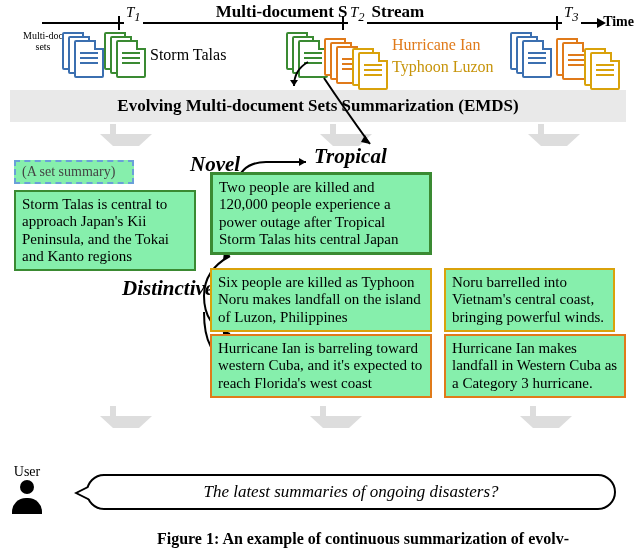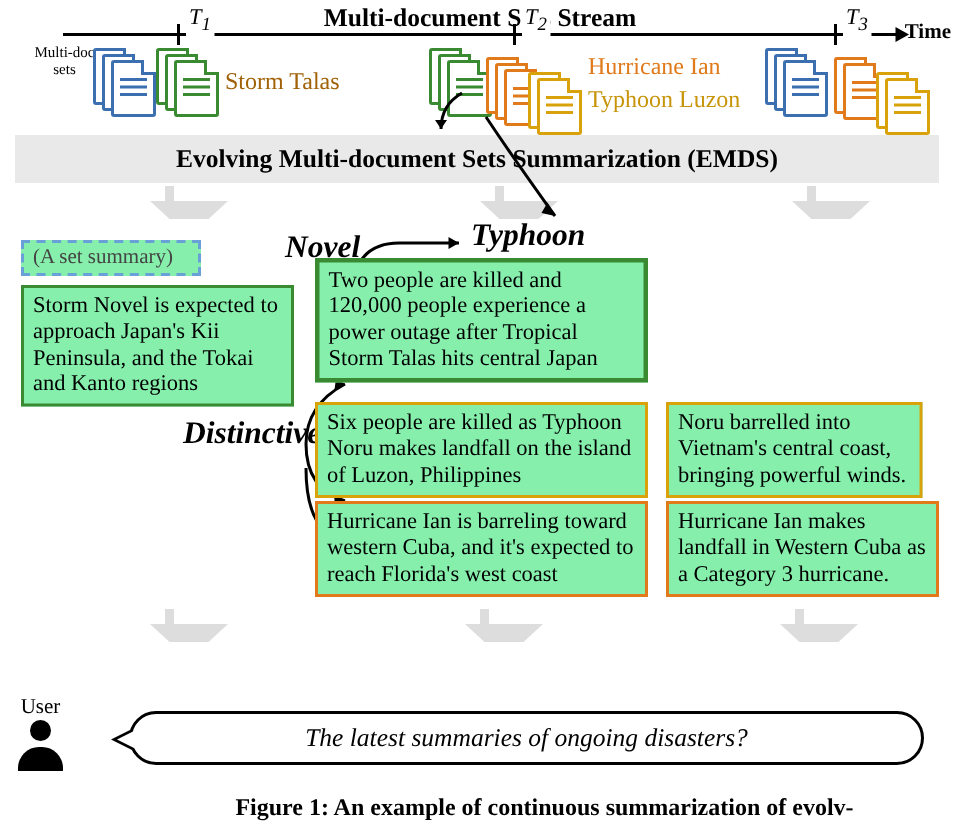--- a/index.html
+++ b/index.html
@@ -26,7 +26,7 @@
   .stack-yellow .doc { border-color:#d9a20b; } .stack-yellow .fold{border-color:#d9a20b;} .stack-yellow .lines span{background:#d9a20b;}
 
   .topic-label { position: absolute; font-size: 16px; }
-  .c-green { color:#a16207; } .c-orange { color:#e07a1a; } .c-yellow { color:#c7940a; }
+  .c-green { color:#000000; } .c-orange { color:#e07a1a; } .c-yellow { color:#c7940a; }
 
   .emds-bar { position: absolute; top: 90px; left: 10px; width: 616px; height: 32px; background: #e9e9e9; display:flex; align-items:center; justify-content:center; }
   .emds-bar span { font-weight: bold; font-size: 17px; }

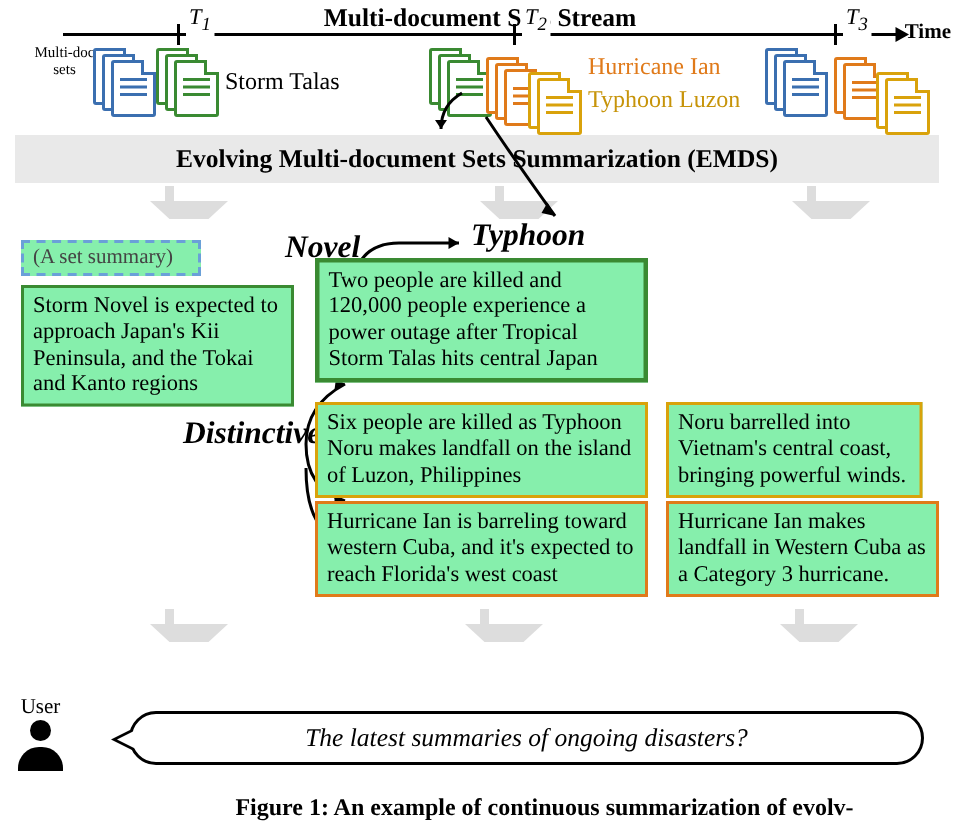--- a/index.html
+++ b/index.html
@@ -279,7 +279,7 @@
 <div class="down-arrow" style="left:528px; top:124px"></div>
 
 <div class="rel-label" style="left:190px; top:152px">Novel</div>
-<div class="rel-label" style="left:314px; top:144px">Typhoon</div>
+<div class="rel-label" style="left:314px; top:144px">Tropical</div>
 <div class="rel-label" style="left:122px; top:276px">Distinctive</div>
 
 <svg class="arrow" style="left:236px;top:158px" width="80" height="30">

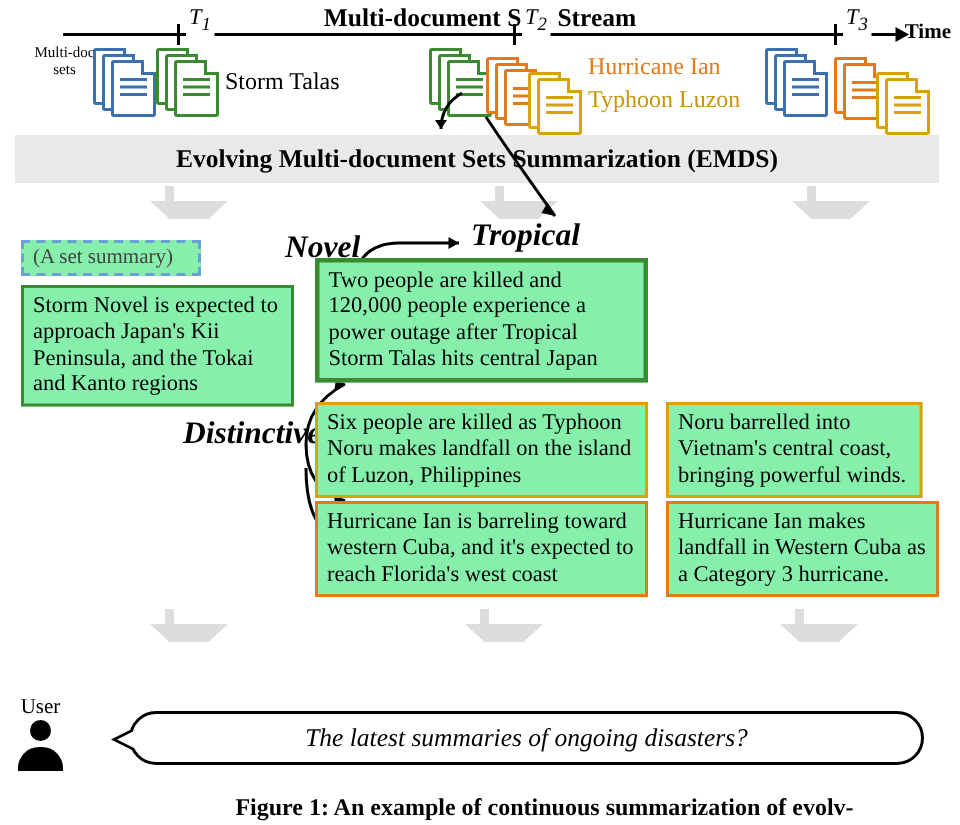--- a/index.html
+++ b/index.html
@@ -300,7 +300,7 @@
 </svg>
 
 <div class="summary-box sb-dashed" style="left:14px; top:160px; width:120px">(A set summary)</div>
-<div class="summary-box sb-green" style="left:14px; top:190px; width:182px">Storm Novel is expected to approach Japan's Kii Peninsula, and the Tokai and Kanto regions</div>
+<div class="summary-box sb-green" style="left:14px; top:190px; width:182px">Storm Talas is central to approach Japan's Kii Peninsula, and the Tokai and Kanto regions</div>
 
 <div class="summary-box sb-green-thick" style="left:210px; top:172px; width:222px">Two people are killed and 120,000 people experience a power outage after Tropical Storm Talas hits central Japan</div>
 <div class="summary-box sb-yellow" style="left:210px; top:268px; width:222px">Six people are killed as Typhoon Noru makes landfall on the island of Luzon, Philippines</div>

